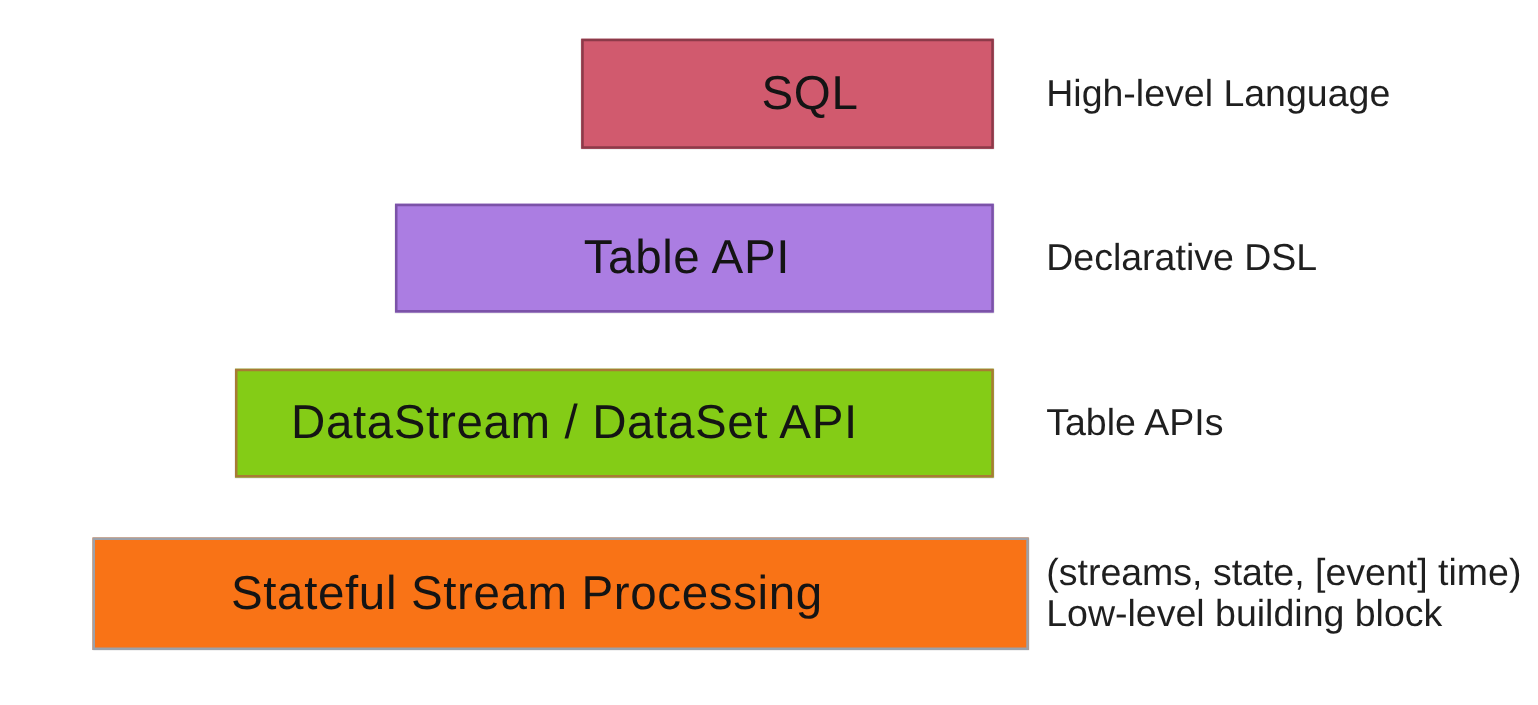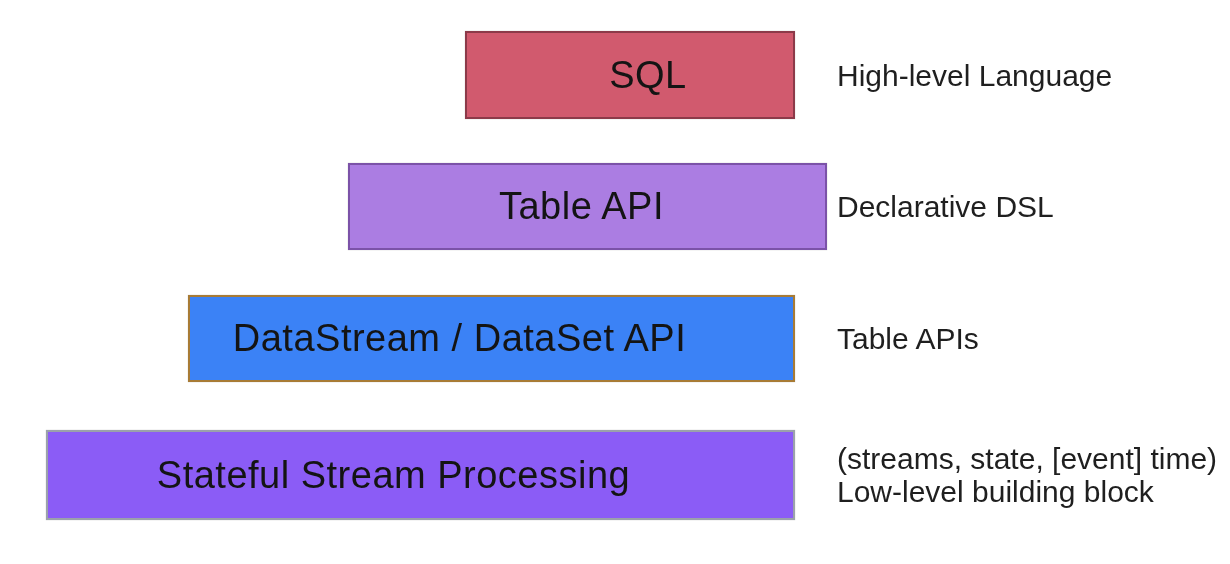--- a/index.html
+++ b/index.html
@@ -38,7 +38,7 @@
   }
   
   .box-sql        { left: 465px; top:  31px; width: 330px; height: 88px; }
-  .box-table      { left: 316px; top: 163px; width: 479px; height: 87px; margin-left: 32px; }
+  .box-table      { left: 316px; top: 163px; width: 479px; height: 87px; }
   .box-datastream { left: 188px; top: 295px; width: 607px; height: 87px; }
   .box-stateful   { left:  46px; top: 430px; width: 749px; height: 90px; }
   

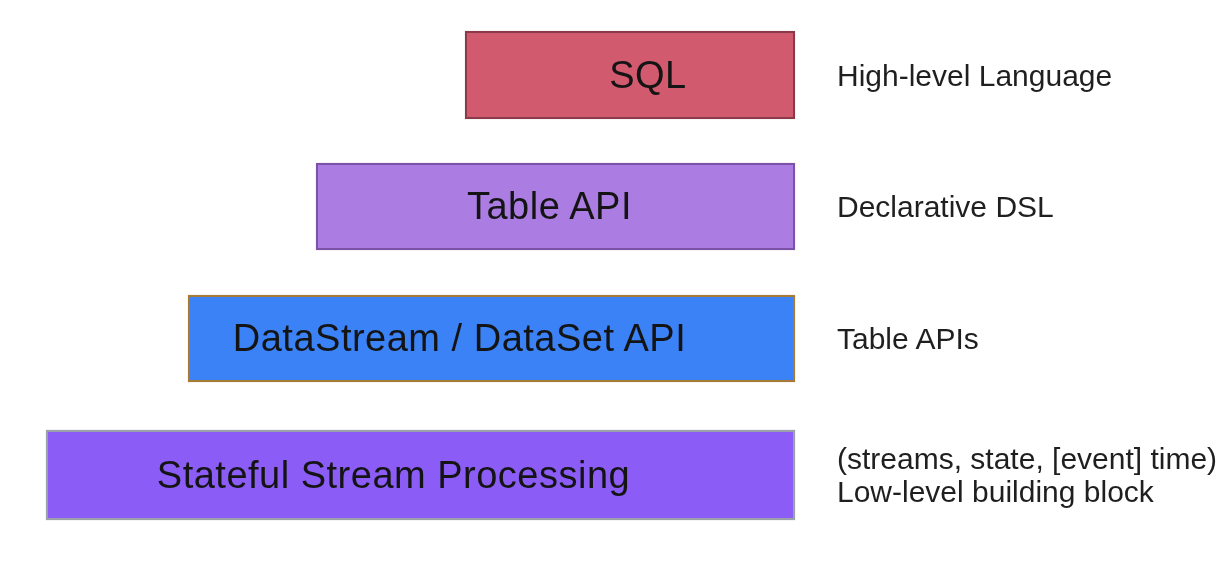--- a/index.html
+++ b/index.html
@@ -77,7 +77,7 @@
     <div>Declarative DSL</div>
   </div>
 
-  <div class="layer-box box-datastream" style="background-color: #3b82f6; border-color: rgb(168, 123, 53);">
+  <div class="layer-box box-datastream" style="background-color: #84cc16; border-color: rgb(168, 123, 53);">
     <span class="box-label">DataStream / DataSet API</span>
   </div>
   <div class="annotation ann-3">

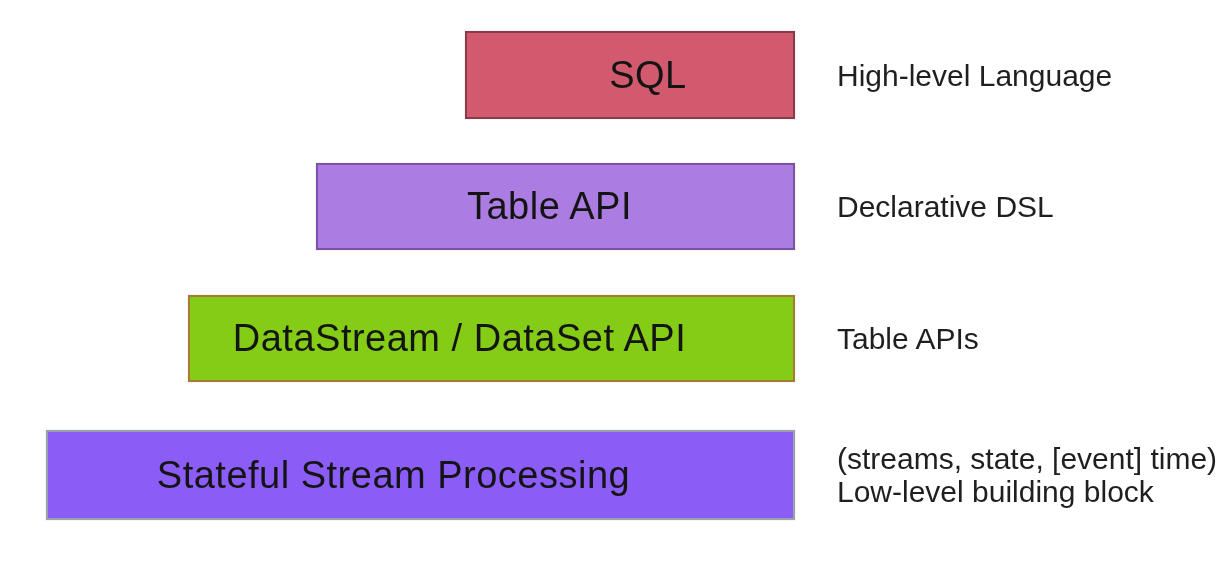--- a/index.html
+++ b/index.html
@@ -84,7 +84,7 @@
     <div>Table APIs</div>
   </div>
 
-  <div class="layer-box box-stateful" style="background-color: #8b5cf6; border-color: rgb(155, 161, 171);">
+  <div class="layer-box box-stateful" style="background-color: #f97316; border-color: rgb(155, 161, 171); margin-left: 28px;">
     <span class="box-label">Stateful Stream Processing</span>
   </div>
   <div class="annotation ann-4">

